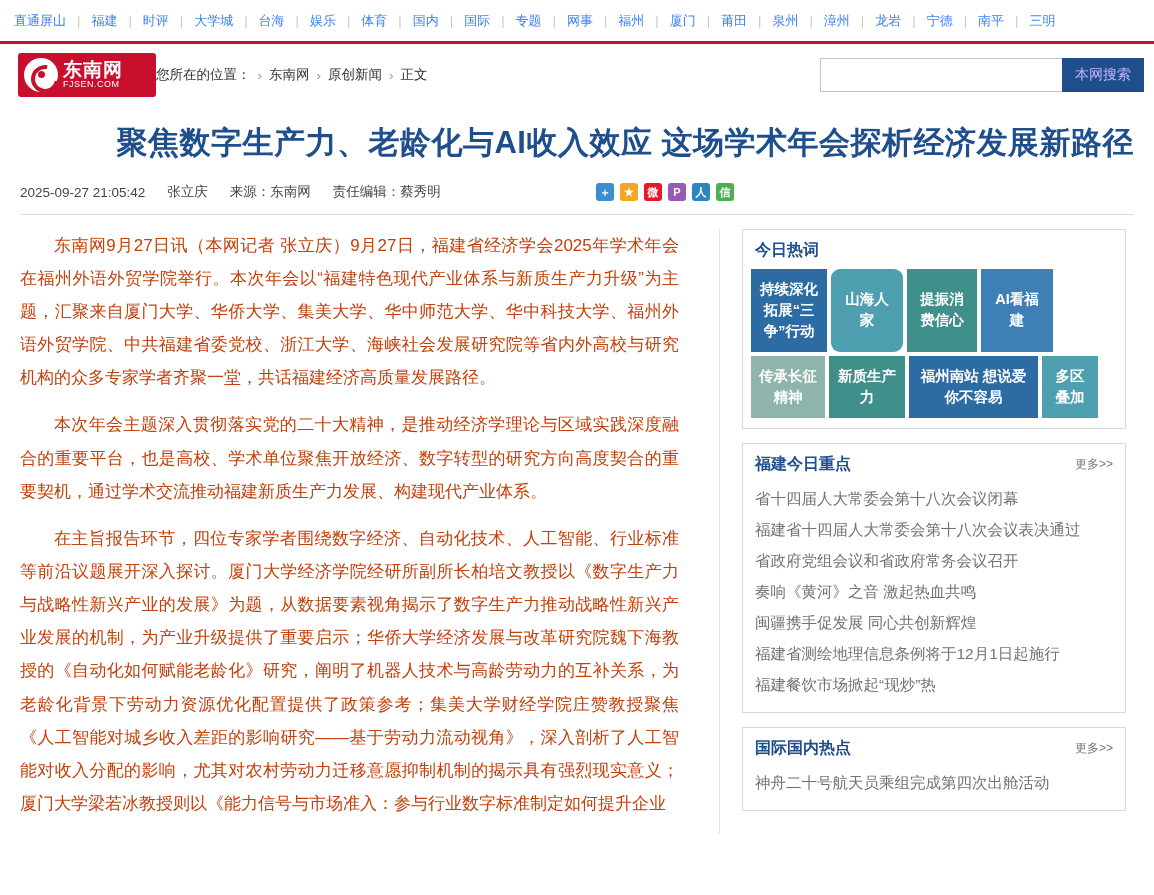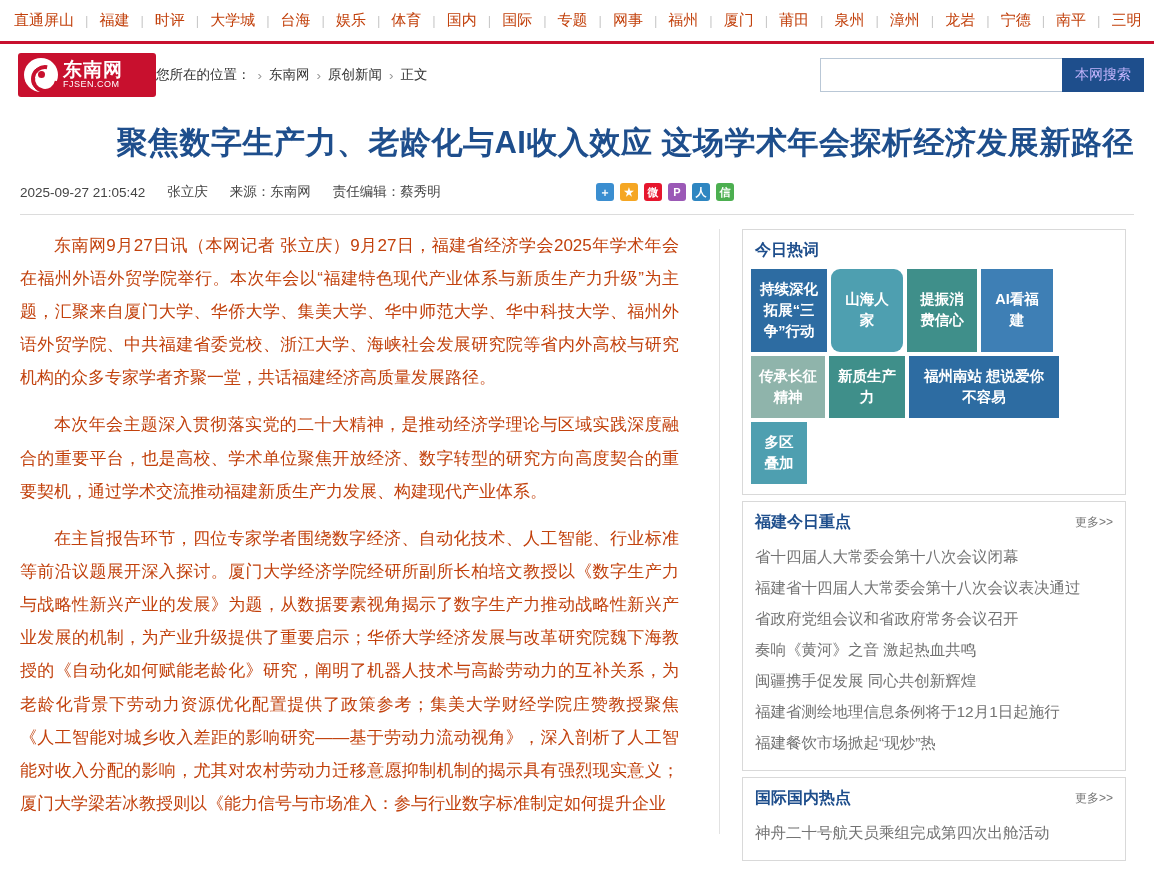--- a/index.html
+++ b/index.html
@@ -22,8 +22,8 @@
     background: #fff;
   }
   .topnav .nav-item {
-    font-size: 15px;
-    color: #c2410c;
+    font-size: 13px;
+    color: #3b82f6;
     padding: 0 0px;
     white-space: nowrap;
     text-decoration: none;

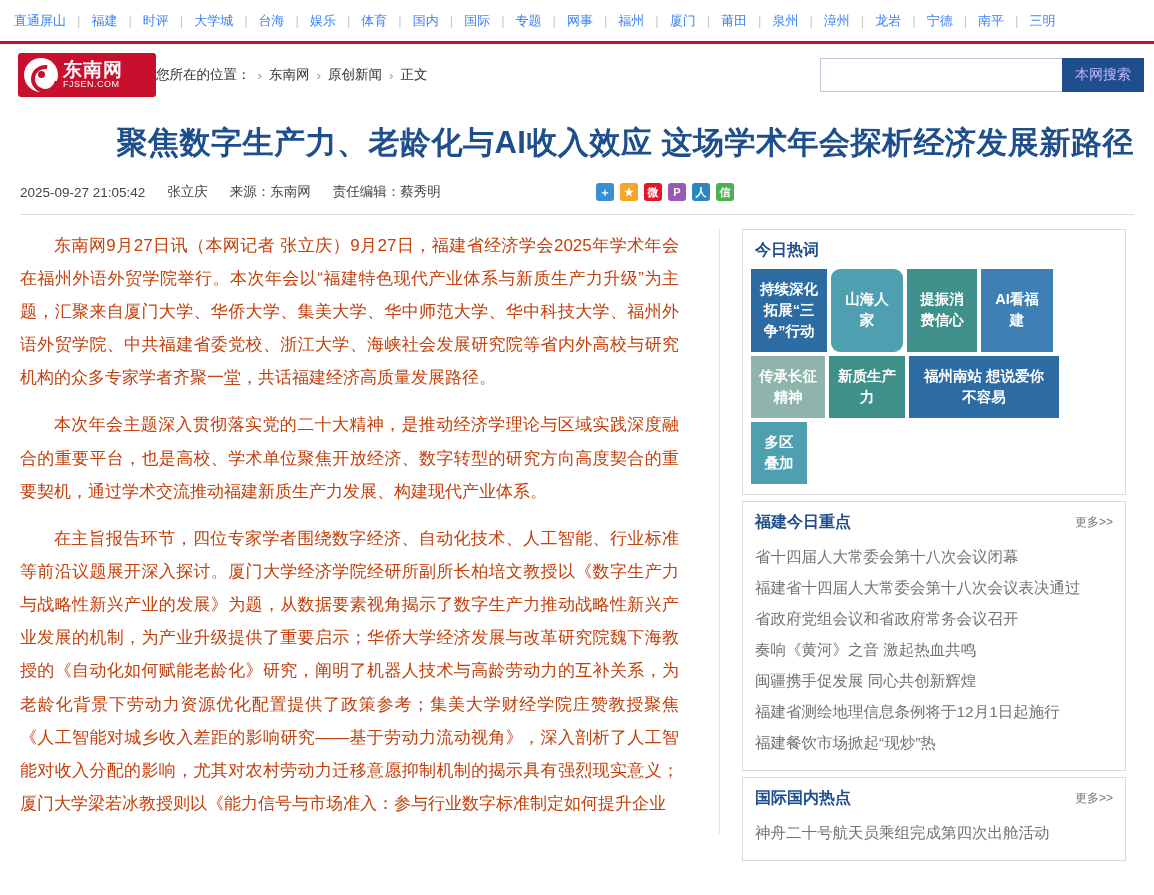--- a/index.html
+++ b/index.html
@@ -192,7 +192,7 @@
   }
   .panel {
     border: 1px solid #d9d9d9;
-    margin-bottom: 6px;
+    margin-bottom: 14px;
     background: #fff;
   }
   .panel-head {

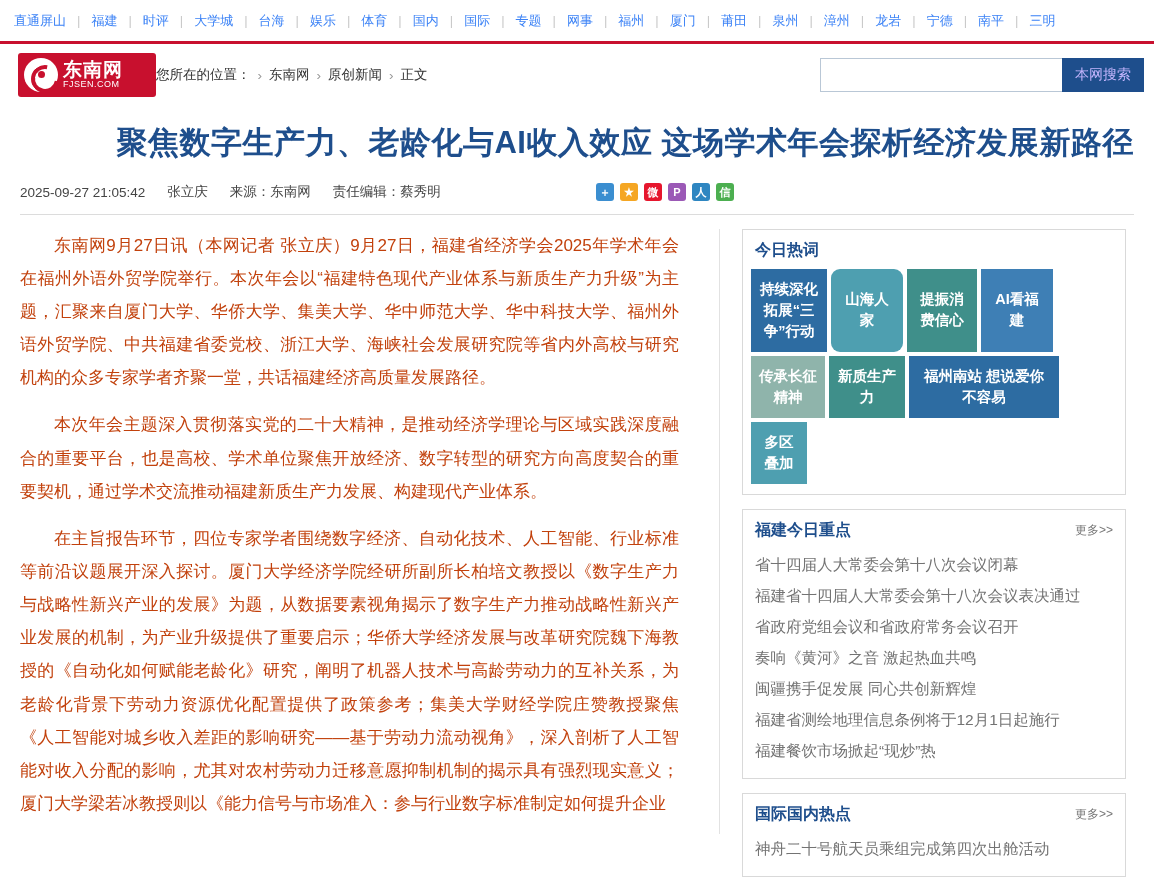--- a/index.html
+++ b/index.html
@@ -351,7 +351,7 @@
             <div class="hot-tag" style="background: rgb(62, 127, 181); width: 72px;">AI看福建</div>
             <div class="hot-tag" style="background: rgb(143, 180, 171); width: 74px;">传承长征精神</div>
             <div class="hot-tag" style="background: rgb(63, 143, 138); width: 76px;">新质生产力</div>
-            <div class="hot-tag" style="background: rgb(45, 108, 162); width: 150px;">福州南站 想说爱你不容易</div>
+            <div class="hot-tag" style="background: rgb(45, 108, 162); width: 129px;">福州南站 想说爱你不容易</div>
             <div class="hot-tag" style="background: rgb(78, 159, 176); width: 56px;">多区叠加</div>
           </div>
       </div>

